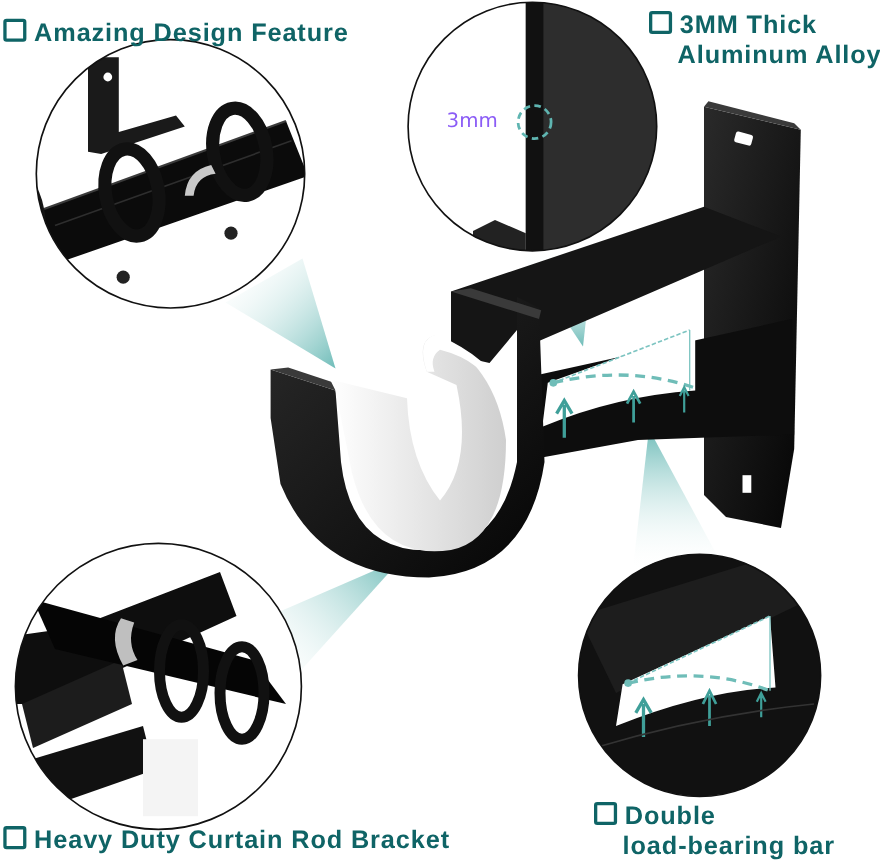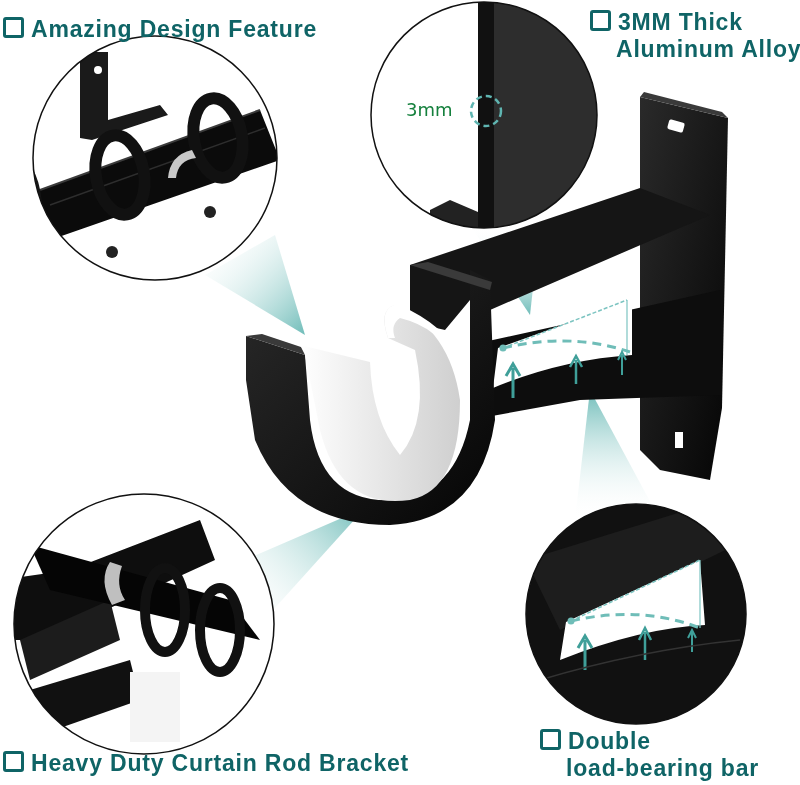--- a/index.html
+++ b/index.html
@@ -9,7 +9,7 @@
   .label .box { display: inline-block; width: 15px; height: 15px; border: 3px solid #0f6466; border-radius: 3px; margin-right: 7px; vertical-align: -1px; }
   .label .line2 { display: block; padding-left: 26px; }
   svg { position: absolute; left: 0; top: 0; }
-  .mm-label { position: absolute; font-family: "DejaVu Sans", sans-serif; font-size: 18px; color: #15803d; }
+  .mm-label { position: absolute; font-family: "DejaVu Sans", sans-serif; font-size: 18px; color: #8b5cf6; }
 </style>
 </head>
 <body>

